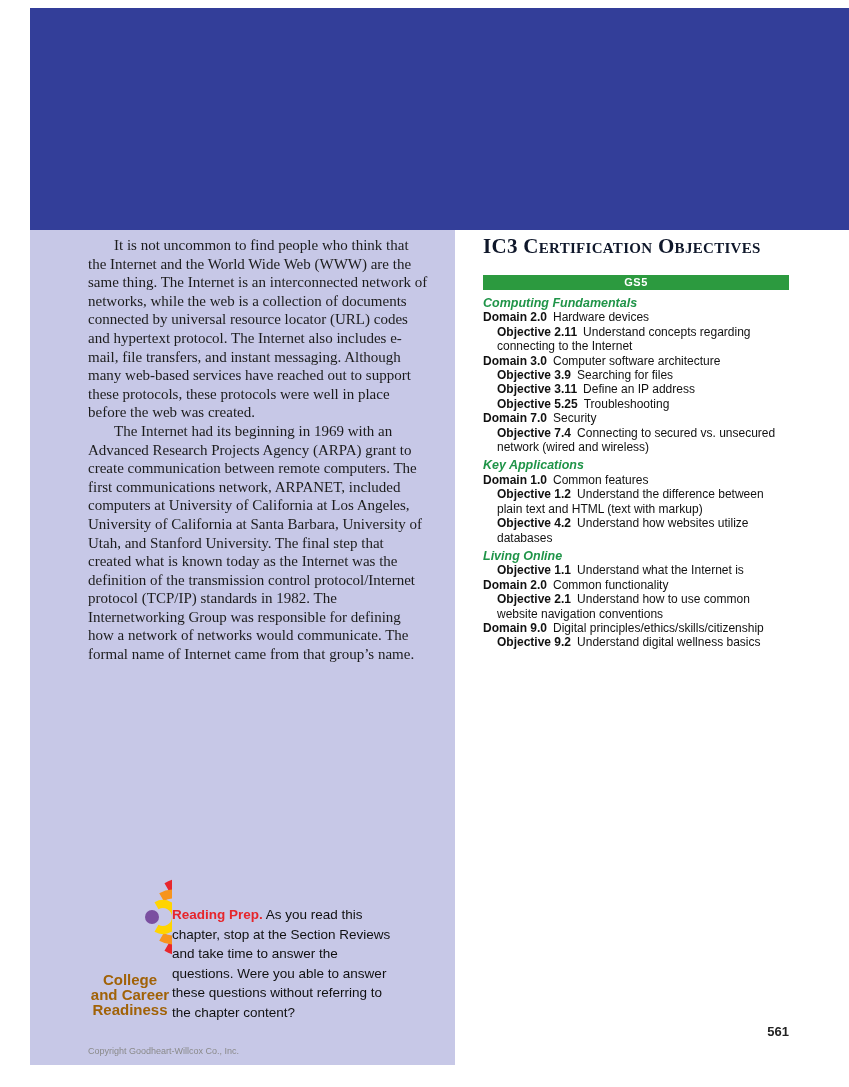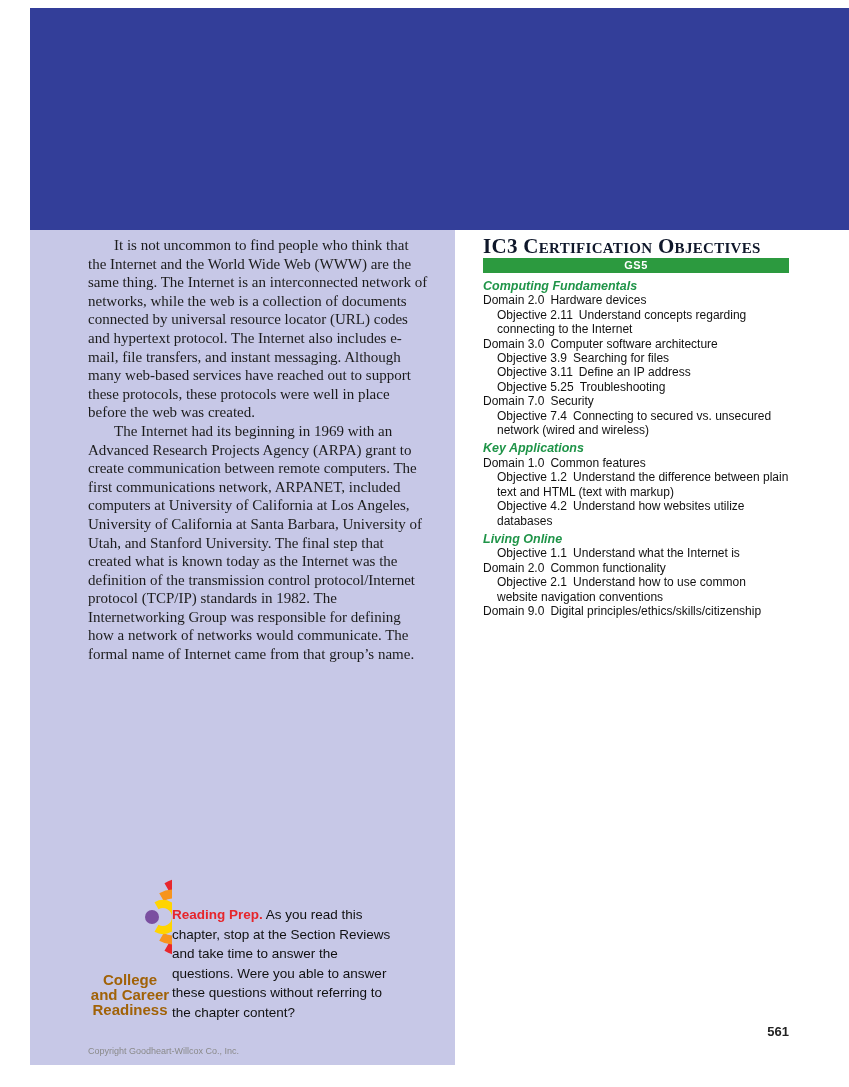--- a/index.html
+++ b/index.html
@@ -18,7 +18,7 @@
   .sidebar{position:absolute;left:483px;top:234px;width:306px;}
   .sb-title{font-family:"Liberation Serif","DejaVu Serif",serif;font-variant:small-caps;
             font-weight:bold;font-size:21px;letter-spacing:.3px;color:#0f172a;line-height:24px;}
-  .sb-bar{margin-top:0;height:15px;background:#2c9a3f;color:#ffffff;font-weight:bold;
+  .sb-bar{margin-top:17px;height:15px;background:#2c9a3f;color:#ffffff;font-weight:bold;
           font-size:11px;line-height:15px;text-align:center;letter-spacing:.5px;}
   .sb-sections{margin-top:6px;font-size:12px;line-height:14.4px;color:#111111;}
   .sec-head{color:#1f9448;font-weight:bold;font-style:italic;font-size:12.5px;margin-top:4px;}

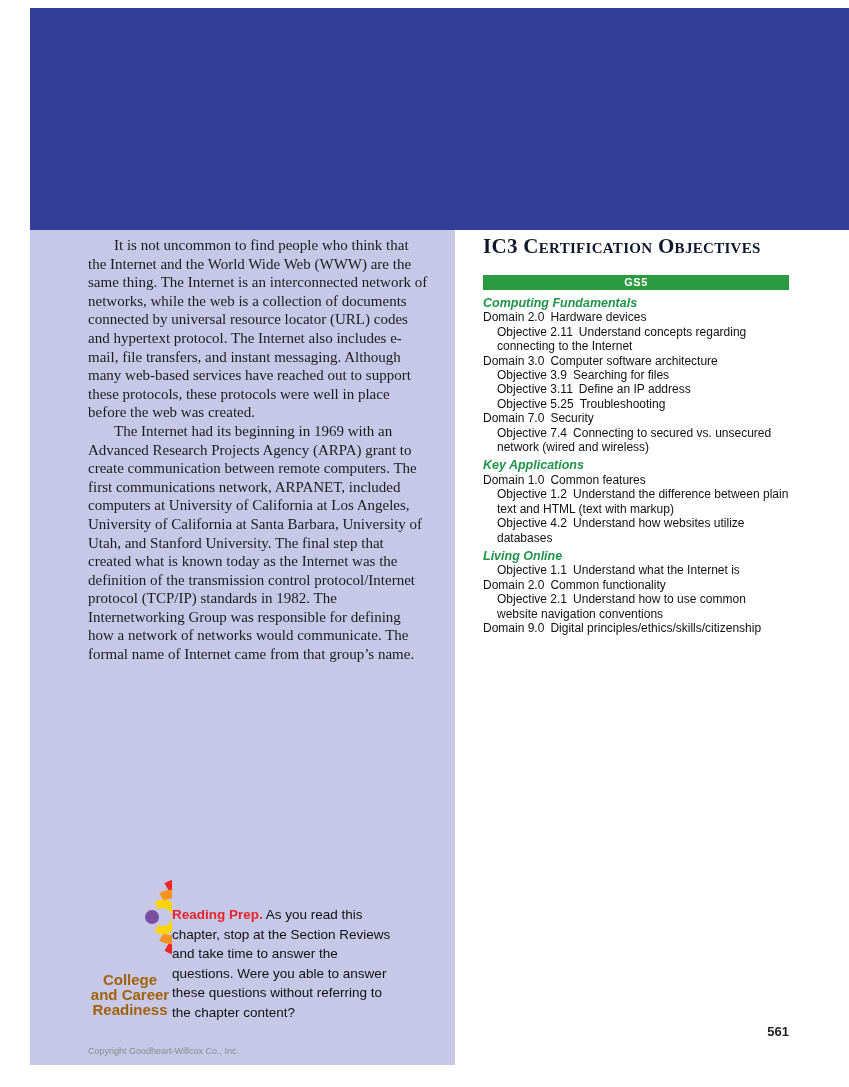--- a/index.html
+++ b/index.html
@@ -24,7 +24,7 @@
   .sec-head{color:#1f9448;font-weight:bold;font-style:italic;font-size:12.5px;margin-top:4px;}
   .row{margin:0;}
   .row.objective{padding-left:14px;}
-  .lbl{font-weight:normal;margin-right:6px;text-align:right;}
+  .lbl{font-weight:bold;margin-right:6px;text-align:right;}
 
   
   .rp-logo{position:absolute;left:88px;top:878px;width:84px;text-align:center;}

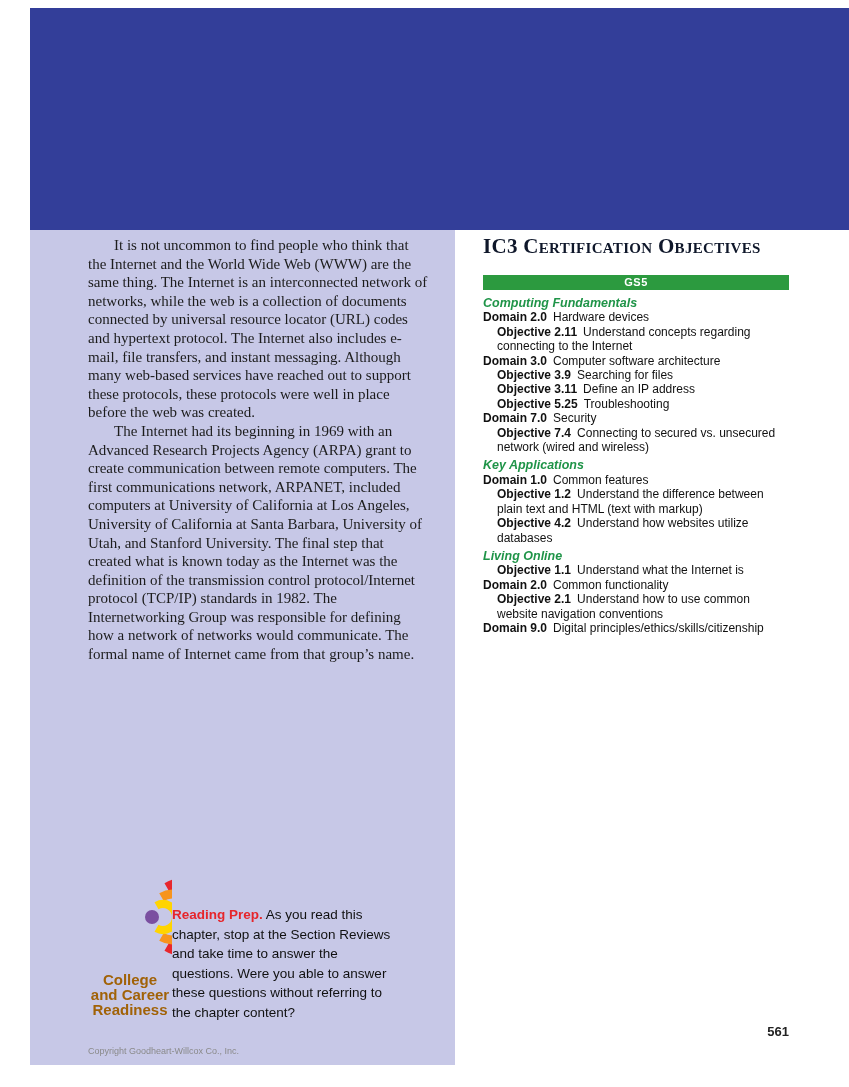--- a/index.html
+++ b/index.html
@@ -72,6 +72,7 @@
         <div class="row domain"><span class="lbl">Domain 2.0</span><span>Common functionality</span></div>
         <div class="row objective"><span class="lbl">Objective 2.1</span><span>Understand how to use common website navigation conventions</span></div>
         <div class="row domain"><span class="lbl">Domain 9.0</span><span>Digital principles/ethics/skills/citizenship</span></div>
+        <div class="row objective"><span class="lbl">Objective 9.2</span><span>Understand digital wellness basics</span></div>
       </div>
   </div>
 

